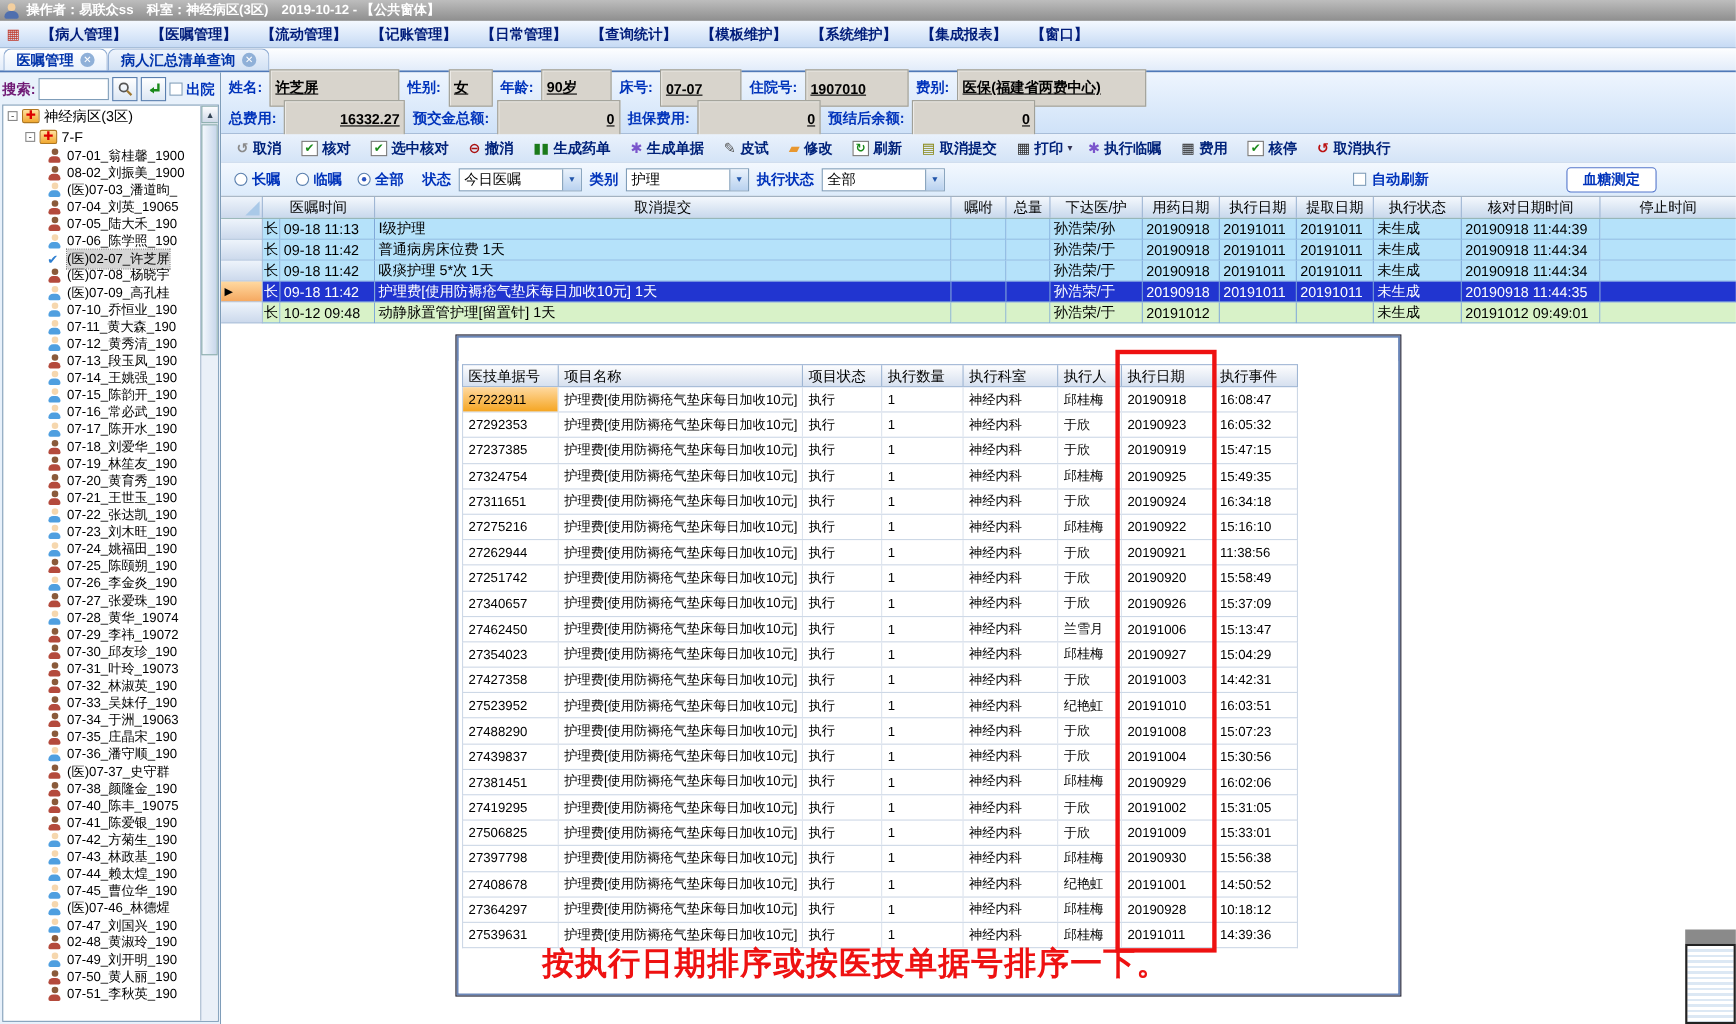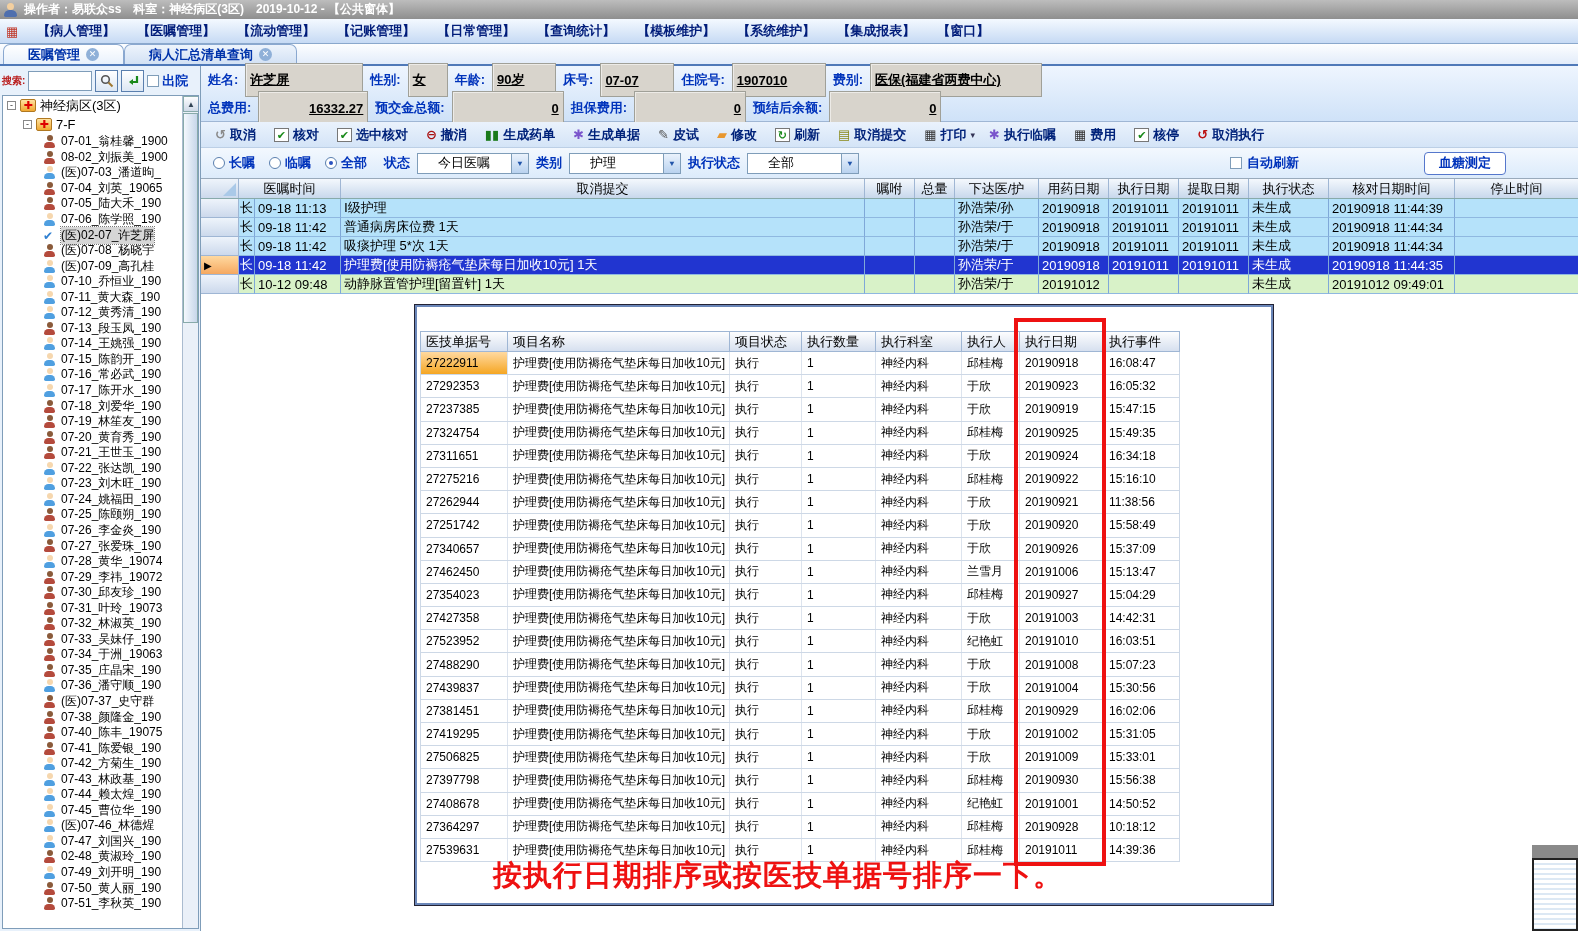--- a/index.html
+++ b/index.html
@@ -25,7 +25,7 @@
   .tabbar{position:absolute;left:0;top:44px;width:1578px;height:22px;
     background:linear-gradient(#fdfeff,#e2ecfa);display:flex;align-items:flex-end;padding-left:3px;
     border-bottom:2px solid #4f79b8;}
-  .tab{height:20px;display:flex;align-items:center;gap:6px;padding:0 24px;
+  .tab{height:20px;display:flex;align-items:center;gap:6px;padding:0 11px;
     border:1px solid #8aa8d0;border-bottom:none;border-radius:7px 7px 0 0;
     background:linear-gradient(#ffffff,#e8f1fc);font-size:13px;color:#0033aa;font-weight:bold;white-space:nowrap;}
   .tab.inactive{background:linear-gradient(#eef4fc,#d2e1f4);}

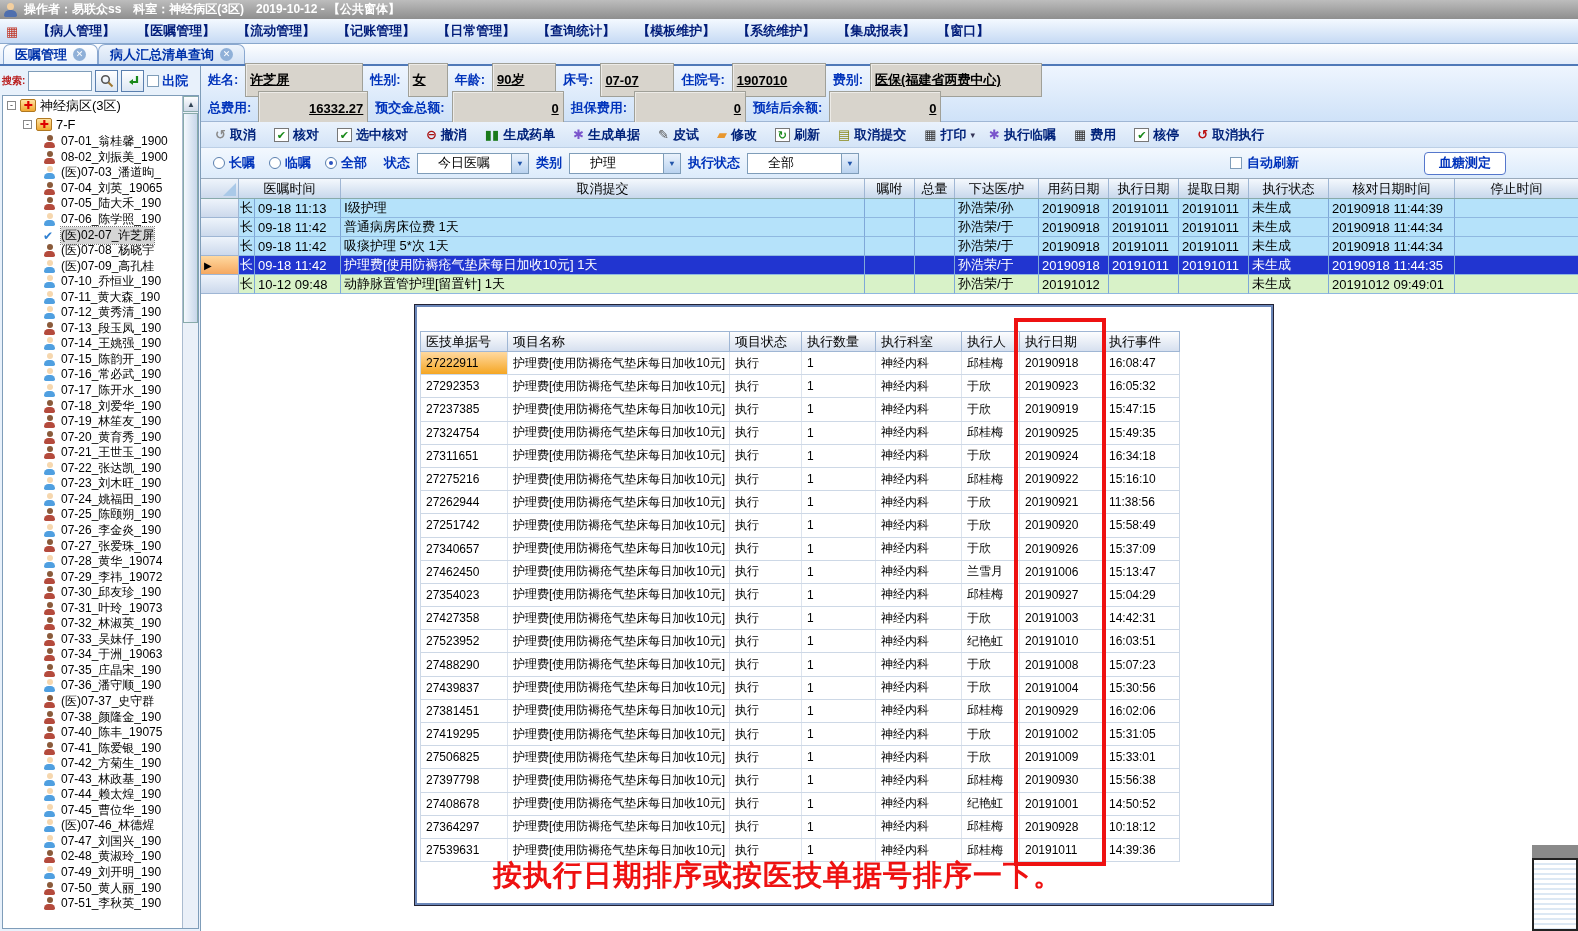--- a/index.html
+++ b/index.html
@@ -35,7 +35,7 @@
   
   .sidebar{position:absolute;left:0;top:66px;width:201px;height:865px;background:#e8f1fb;border-right:1px solid #7f9db9;}
   .search-row{height:29px;display:flex;align-items:center;gap:3px;padding:0 2px;}
-  .search-label{color:#b91c1c;font-size:10px;font-weight:bold;white-space:nowrap;}
+  .search-label{color:#701a75;font-size:13px;font-weight:bold;white-space:nowrap;}
   .search-input{width:64px;height:20px;border:1px solid #7f9db9;background:#fff;font-size:12px;}
   .side-btn{width:23px;height:22px;border:1px solid #5a7fae;background:linear-gradient(#ffffff,#dce7f4);
     display:flex;align-items:center;justify-content:center;flex:none;}

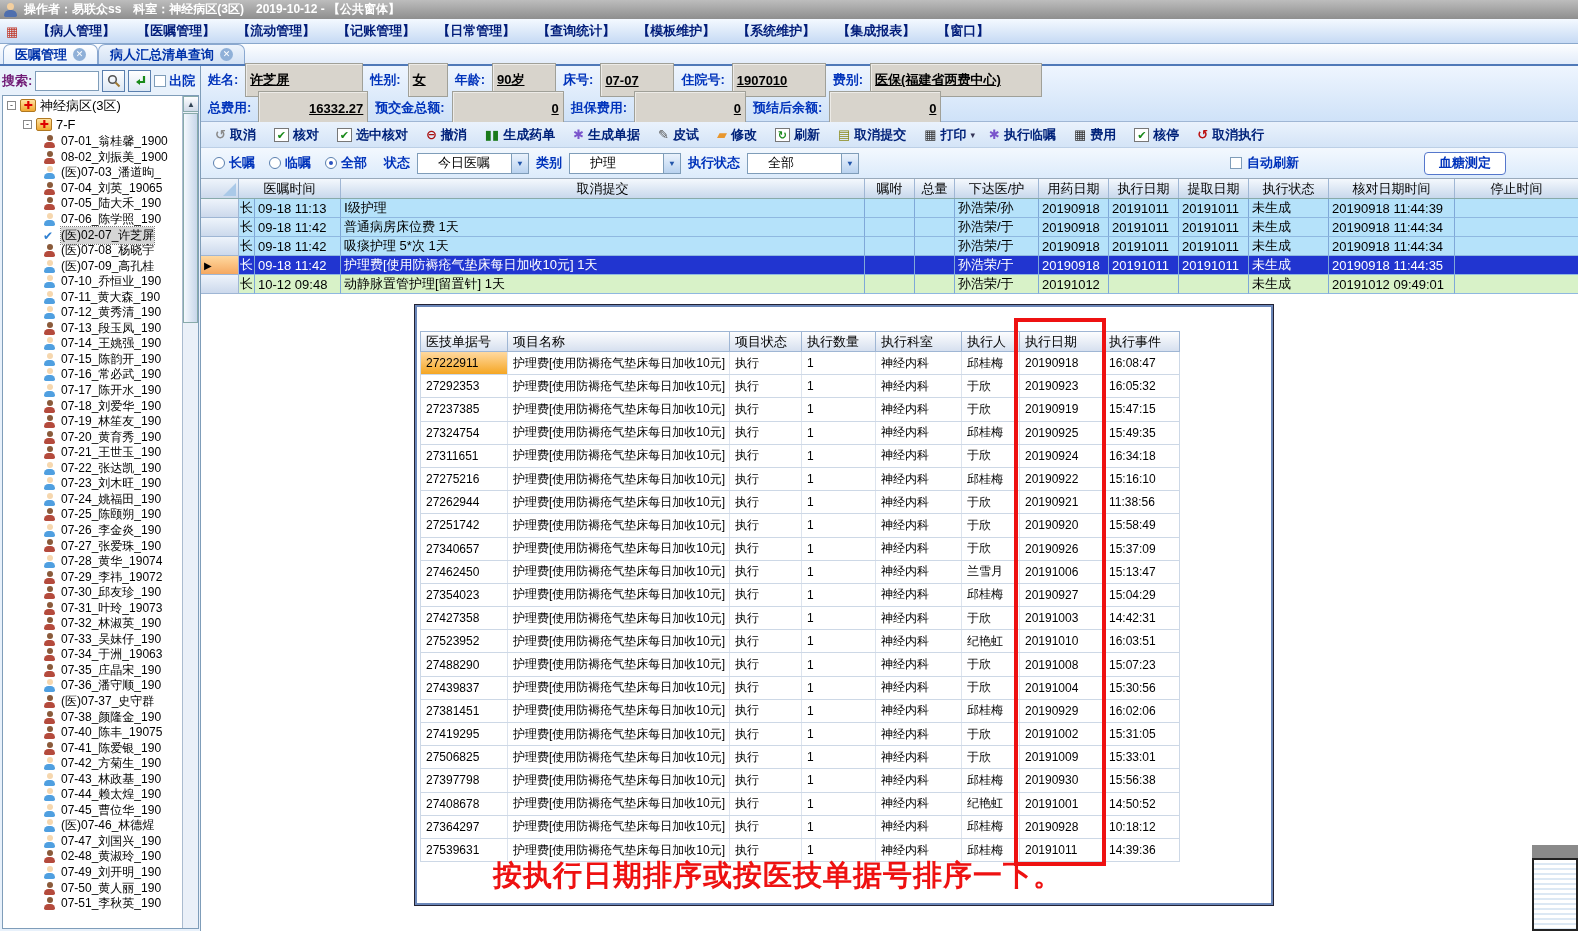--- a/index.html
+++ b/index.html
@@ -88,7 +88,7 @@
   .radio.on::after{content:"";position:absolute;inset:3px;border-radius:50%;background:#2a52c0;}
   .f-label{color:#0033bb;font-size:13px;font-weight:bold;white-space:nowrap;}
   .dropdown{width:112px;height:21px;background:#fff;border:1px solid #7f9db9;display:flex;align-items:center;
-    justify-content:space-between;font-size:13px;padding-left:20px;white-space:nowrap;font-family:Liberation Mono, monospace;}
+    justify-content:space-between;font-size:13px;padding-left:4px;white-space:nowrap;font-family:Liberation Mono, monospace;}
   .dd-btn{width:17px;height:19px;background:linear-gradient(#eaf2fc,#b9d2ef);border-left:1px solid #7f9db9;
     color:#2255aa;font-size:8px;display:flex;align-items:center;justify-content:center;flex:none;}
   .auto-wrap{margin-left:auto;display:flex;align-items:center;gap:5px;}

